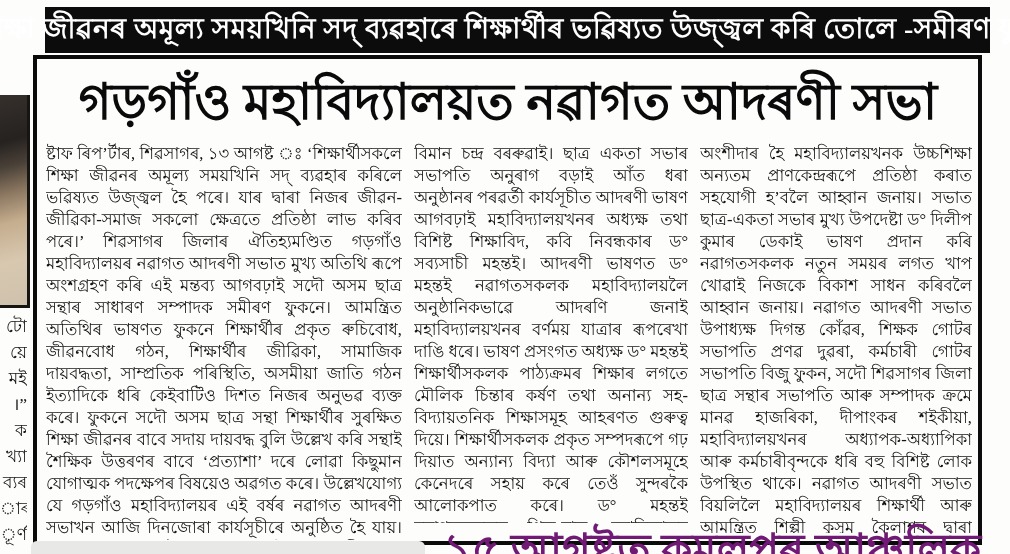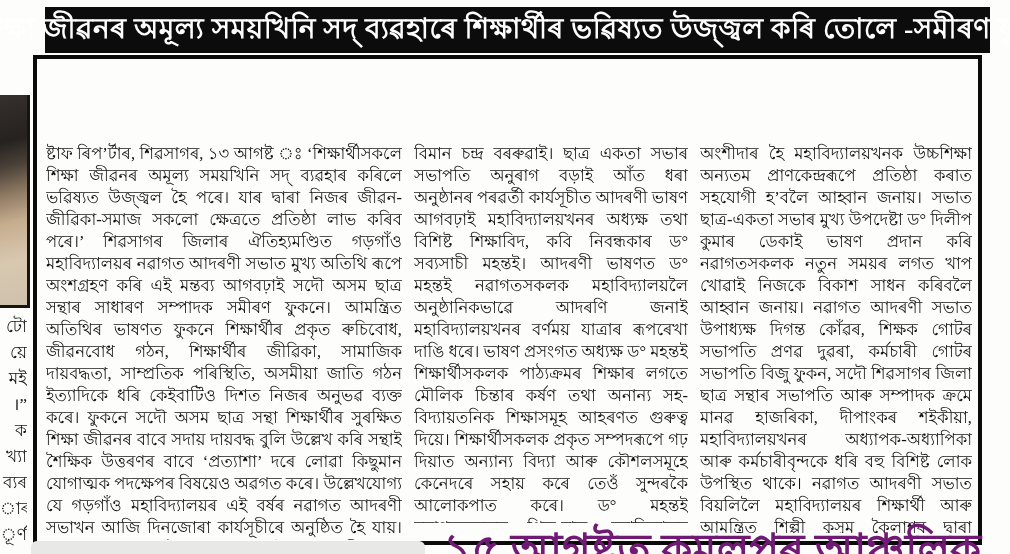--- a/index.html
+++ b/index.html
@@ -98,6 +98,7 @@
     <span>শিক্ষা জীৱনৰ অমূল্য সময়খিনি সদ্ ব্যৱহাৰে শিক্ষাৰ্থীৰ ভৱিষ্যত উজ্জ্বল কৰি তোলে -সমীৰণ ফুকন</span>
   </div>
 
+  <div class="headline">গড়গাঁও মহাবিদ্যালয়ত নৱাগত আদৰণী সভা</div>
 
   <div class="col col1">
     <span class="dateline">ষ্টাফ ৰিপ’ৰ্টাৰ, শিৱসাগৰ, ১৩ আগষ্ট ঃ </span><span>‘শিক্ষাৰ্থীসকলে শিক্ষা জীৱনৰ অমূল্য সময়খিনি সদ্ ব্যৱহাৰ কৰিলে ভৱিষ্যত উজ্জ্বল হৈ পৰে। যাৰ দ্বাৰা নিজৰ জীৱন- জীৱিকা-সমাজ সকলো ক্ষেত্ৰতে প্ৰতিষ্ঠা লাভ কৰিব পৰে।’ শিৱসাগৰ জিলাৰ ঐতিহ্যমণ্ডিত গড়গাঁও মহাবিদ্যালয়ৰ নৱাগত আদৰণী সভাত মুখ্য অতিথি ৰূপে অংশগ্ৰহণ কৰি এই মন্তব্য আগবঢ়াই সদৌ অসম ছাত্ৰ সন্থাৰ সাধাৰণ সম্পাদক সমীৰণ ফুকনে। আমন্ত্ৰিত অতিথিৰ ভাষণত ফুকনে শিক্ষাৰ্থীৰ প্ৰকৃত ৰুচিবোধ, জীৱনবোধ গঠন, শিক্ষাৰ্থীৰ জীৱিকা, সামাজিক দায়বদ্ধতা, সাম্প্ৰতিক পৰিস্থিতি, অসমীয়া জাতি গঠন ইত্যাদিকে ধৰি কেইবাটিও দিশত নিজৰ অনুভৱ ব্যক্ত কৰে। ফুকনে সদৌ অসম ছাত্ৰ সন্থা শিক্ষাৰ্থীৰ সুৰক্ষিত শিক্ষা জীৱনৰ বাবে সদায় দায়বদ্ধ বুলি উল্লেখ কৰি সন্থাই শৈক্ষিক উত্তৰণৰ বাবে ‘প্ৰত্যাশা’ দৰে লোৱা কিছুমান যোগাত্মক পদক্ষেপৰ বিষয়েও অৱগত কৰে। উল্লেখযোগ্য যে গড়গাঁও মহাবিদ্যালয়ৰ এই বৰ্ষৰ নৱাগত আদৰণী সভাখন আজি দিনজোৰা কাৰ্যসূচীৰে অনুষ্ঠিত হৈ যায়। ছাত্ৰ একতা সভাৰ উদ্যোগত আয়োজিত আদৰণী সভাৰ মুকলি সভাৰ কাৰ্যসূচী আৰম্ভ হয় বন্তি প্ৰজ্বলনৰ দ্বাৰা। বন্তি প্ৰজ্বলন কৰে মহাবিদ্যালয়খনৰ পৰিচালনা সমিতিৰ সভাপতি</span>

